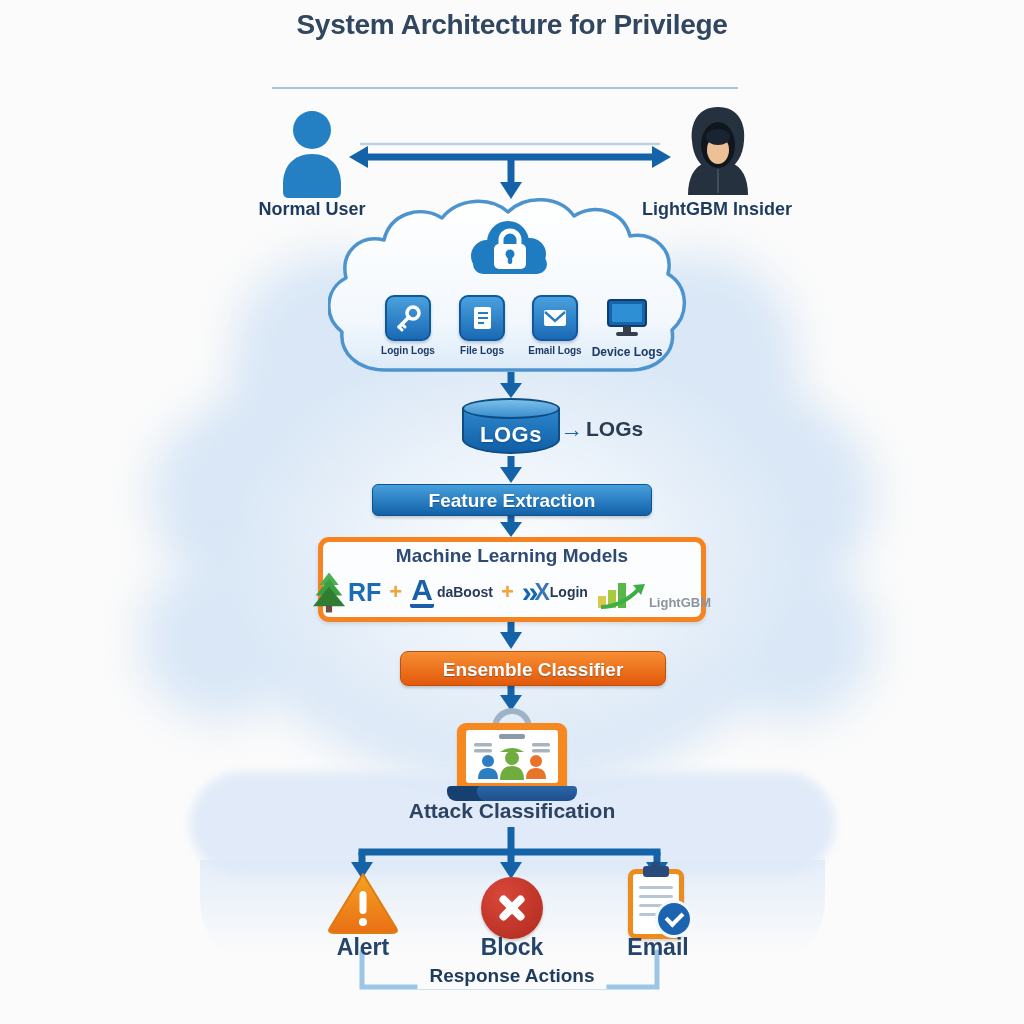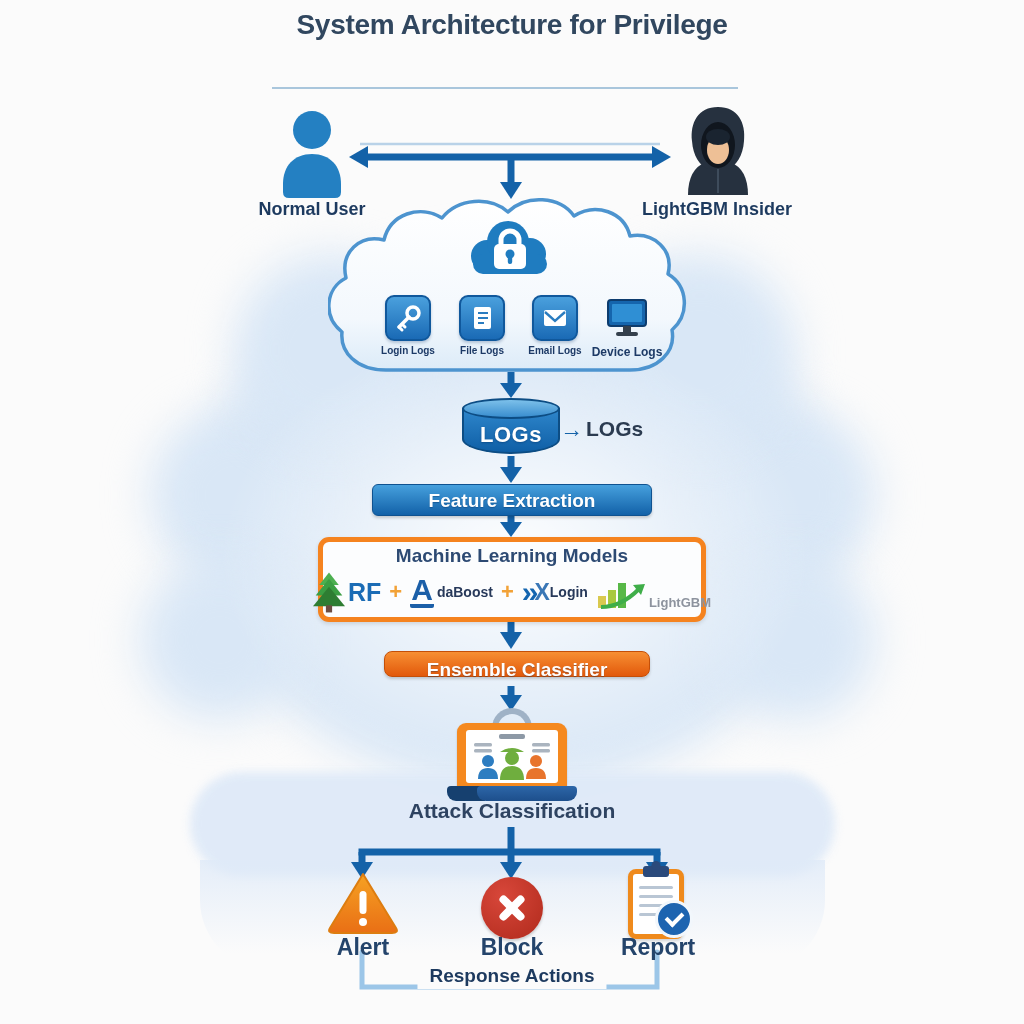--- a/index.html
+++ b/index.html
@@ -55,7 +55,7 @@
     text-shadow:0 1px 1px rgba(0,40,90,.35);}
   .banner.blue{left:372px;top:484px;width:280px;
     background:linear-gradient(180deg,#46a0dd,#1261a8);border:1px solid #0f5290;box-sizing:border-box;}
-  .banner.orange{left:384px;top:651px;width:266px;height:26px;line-height:35px;border-radius:8px;
+  .banner.orange{left:400px;top:651px;width:266px;height:35px;line-height:35px;border-radius:8px;
     background:linear-gradient(180deg,#f78f33,#e2590b);border:1px solid #c44f08;box-sizing:border-box;}
   
   .mlbox{left:318px;top:537px;width:388px;height:85px;box-sizing:border-box;

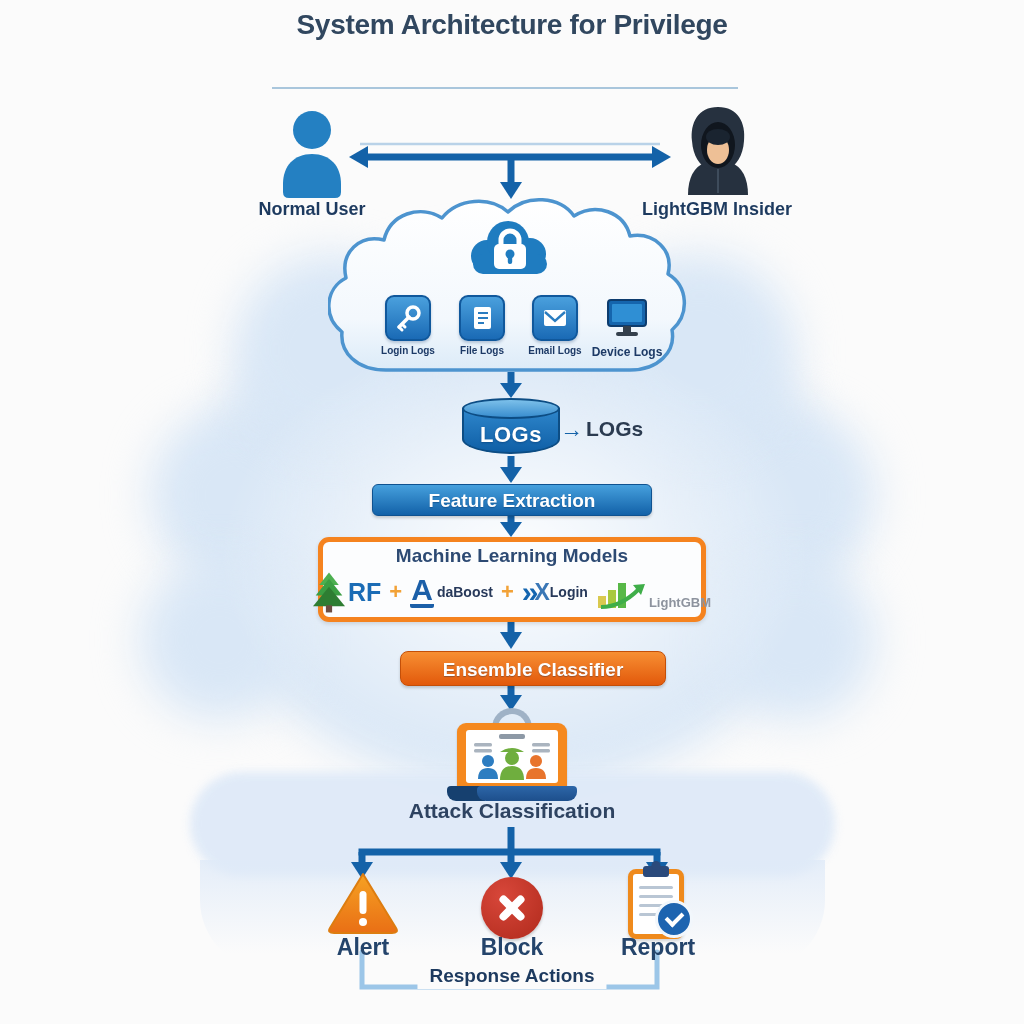--- a/index.html
+++ b/index.html
@@ -370,7 +370,7 @@
       <div class="tick"></div>
     </div>
   </div>
-  <div class="el resp-label" style="left:658px;">Report</div>
+  <div class="el resp-label" style="left:658px;">Email</div>
 
   <div class="el response-actions-label">Response Actions</div>
 

